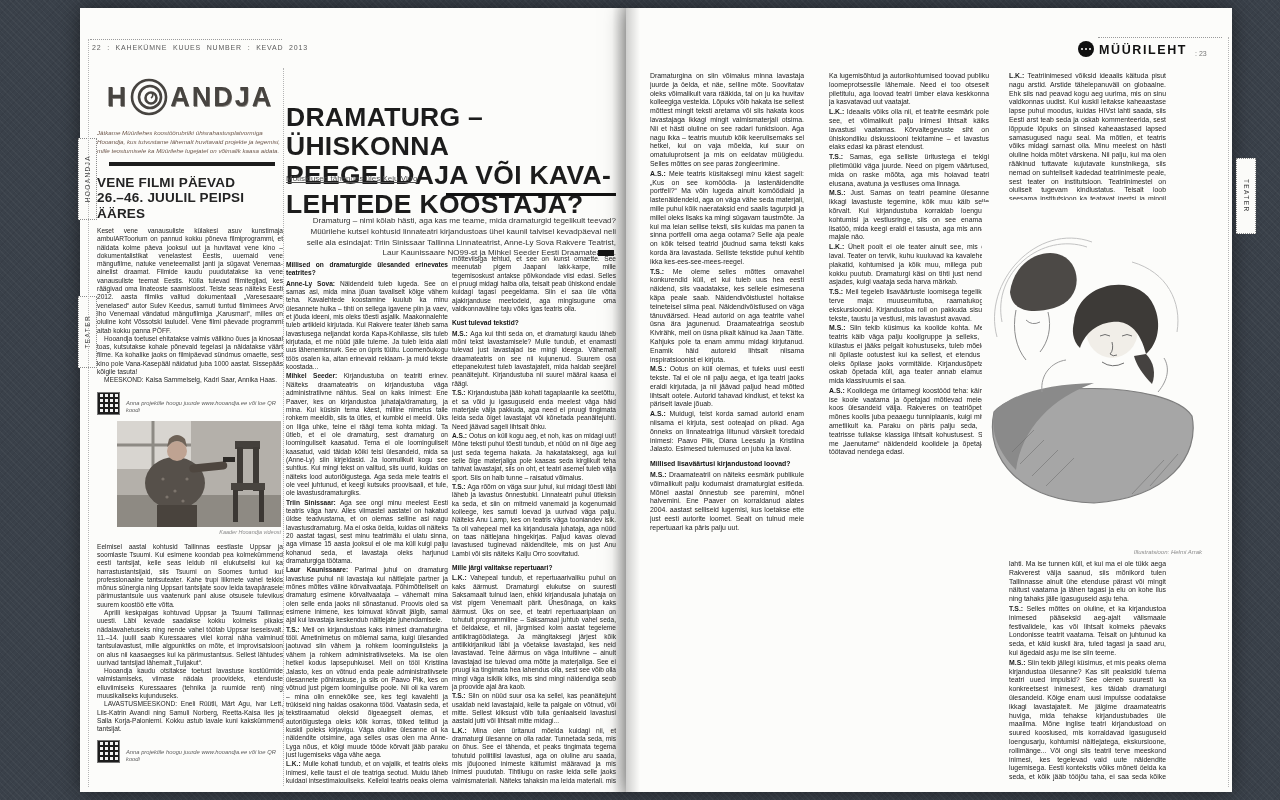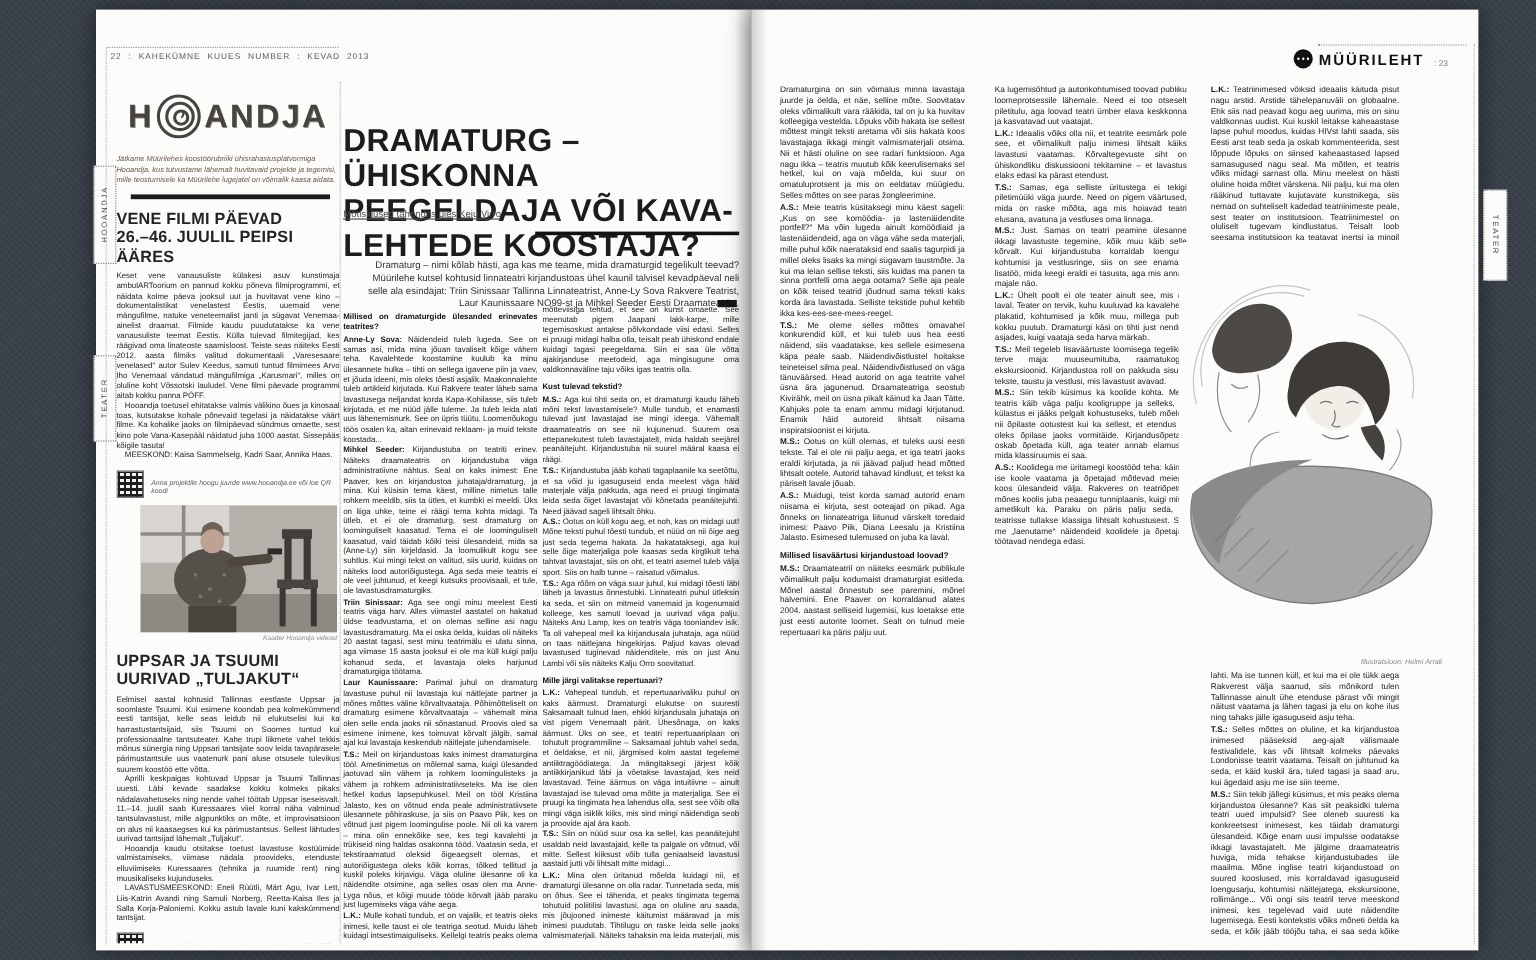--- a/index.html
+++ b/index.html
@@ -150,8 +150,6 @@
     </svg>
     <div class="photo-cap">Kaader Hooandja videost</div>
 
-    <h3 class="sb-title">UPPSAR JA TSUUMI
-UURIVAD „TULJAKUT“</h3>
     <div class="sb-body">
         <p class="bp">Eelmisel aastal kohtusid Tallinnas eestlaste Uppsar ja soomlaste Tsuumi. Kui esimene koondab pea kolmekümmend eesti tantsijat, kelle seas leidub nii elukutselisi kui ka harrastustantsijaid, siis Tsuumi on Soomes tuntud kui professionaalne tantsuteater. Kahe trupi liikmete vahel tekkis mõnus sünergia ning Uppsari tantsijate soov leida tavapärasele pärimustantsule uus vaatenurk pani aluse otsusele tulevikus suurem koostöö ette võtta.</p>
         <p class="bp ind">Aprilli keskpaigas kohtuvad Uppsar ja Tsuumi Tallinnas uuesti. Läbi kevade saadakse kokku kolmeks pikaks nädalavahetuseks ning nende vahel töötab Uppsar iseseisvalt. 11.–14. juulil saab Kuressaares viiel korral näha valminud tantsulavastust, mille algpunktiks on mõte, et improvisatsioon on alus nii kaasaegses kui ka pärimustantsus. Sellest lähtudes uurivad tantsijad lähemalt „Tuljakut“.</p>

